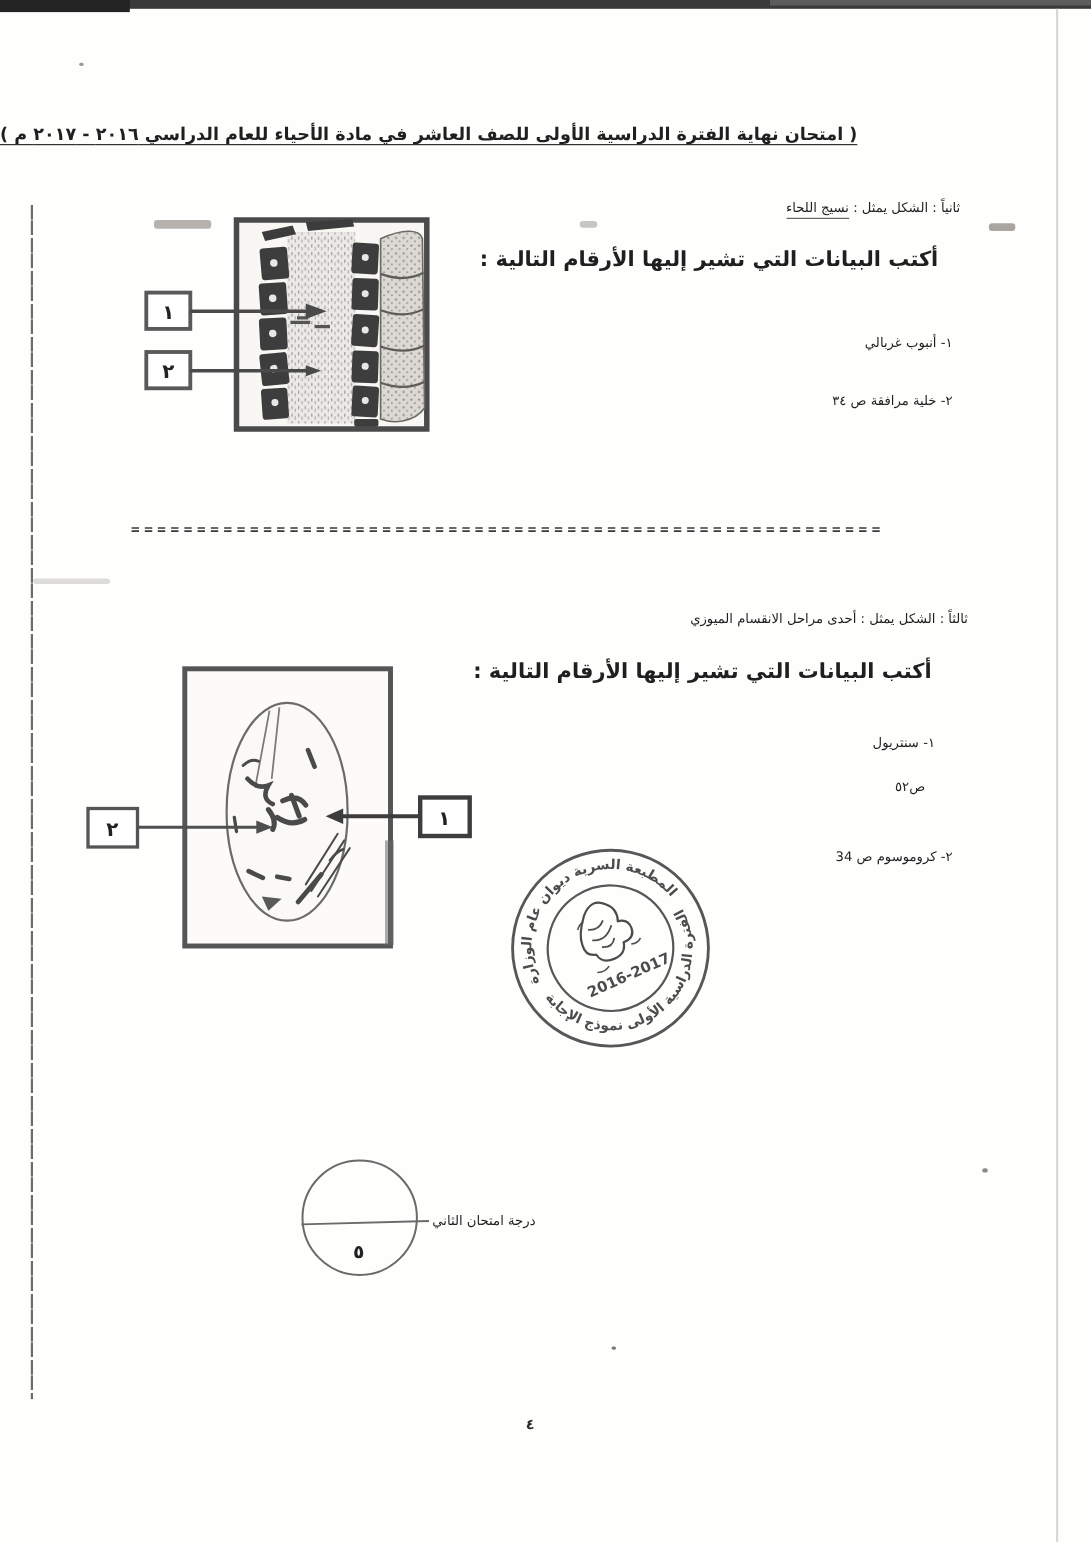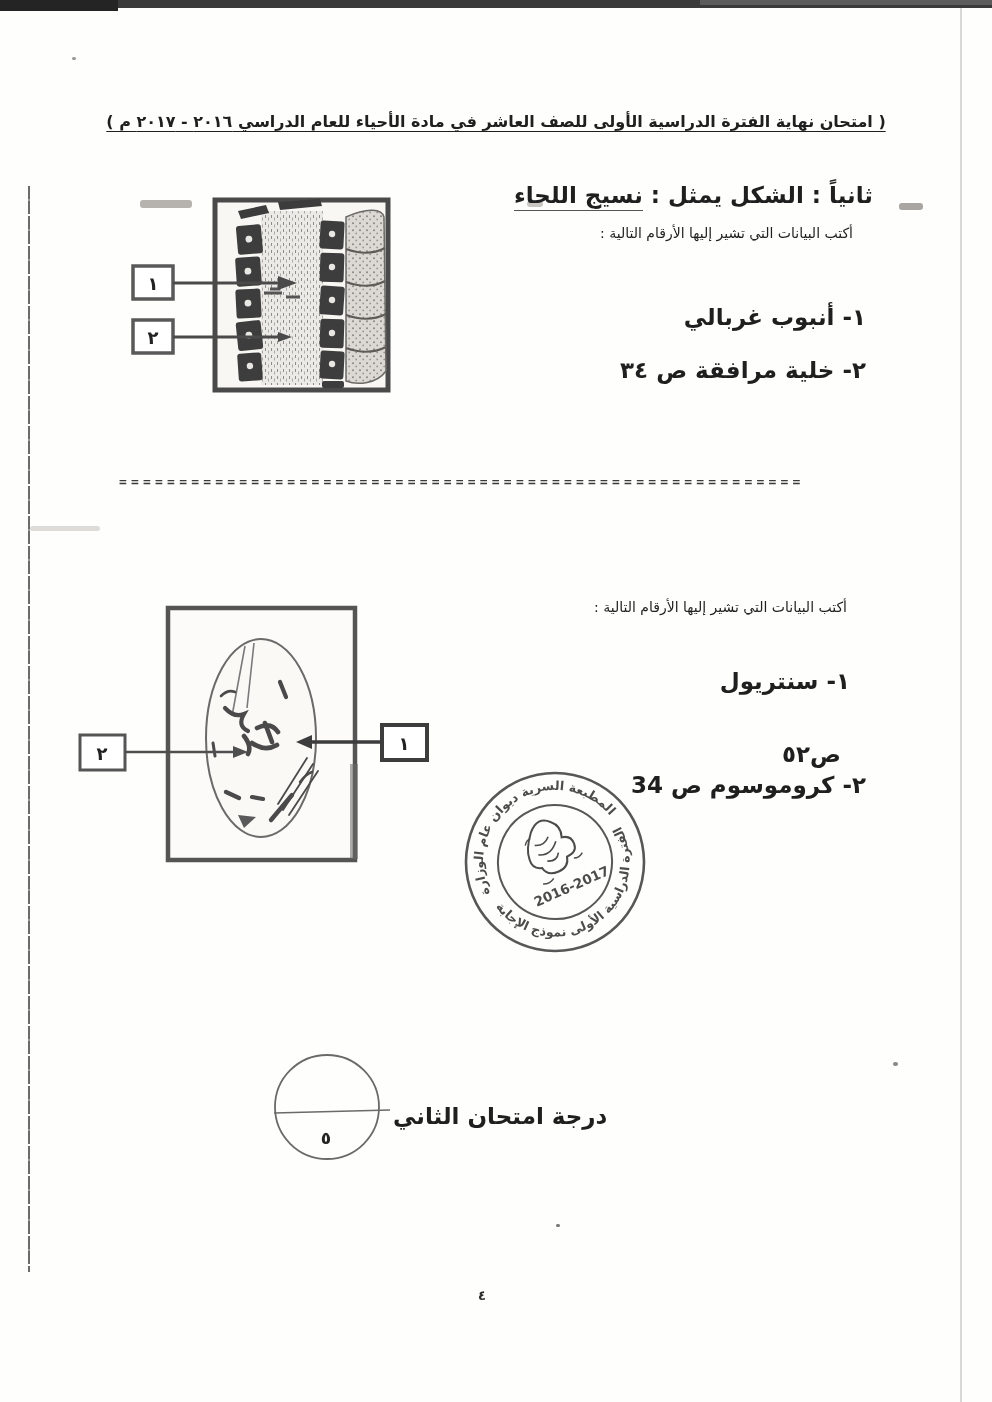--- a/index.html
+++ b/index.html
@@ -24,7 +24,7 @@
 
   
   .header-line {
-    left:0; top:112px; width:992px; text-align:center;
+    left:0; top:112px; width:992px; text-align:left;
     font-size:16px; font-weight:bold; letter-spacing:-0.2px;
   }
   .header-line .u { text-decoration:underline; text-underline-offset:4px; }

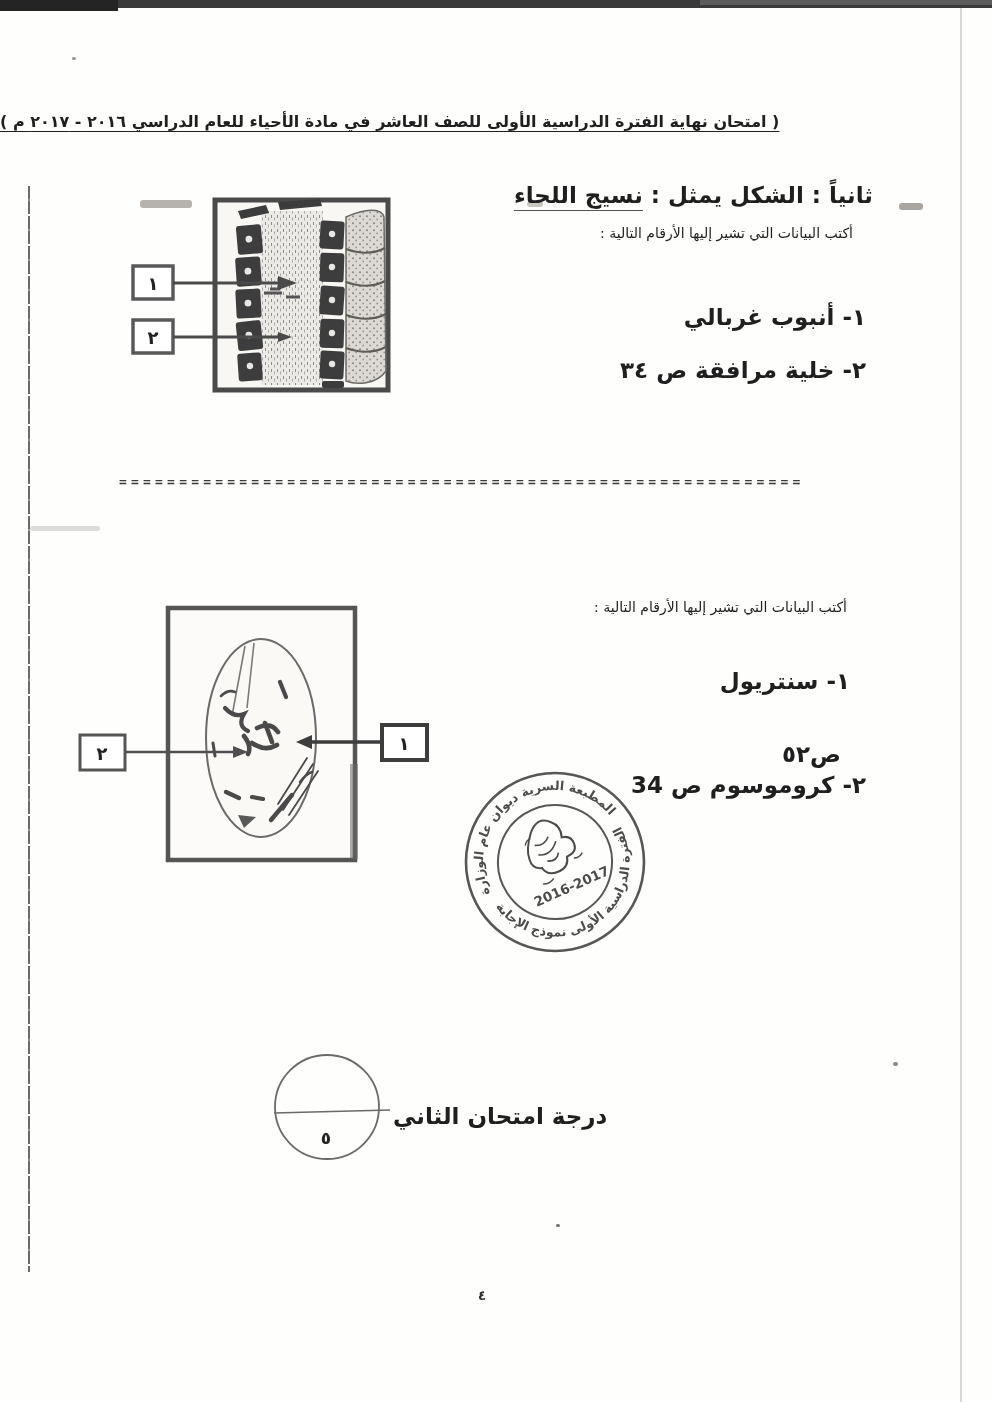--- a/index.html
+++ b/index.html
@@ -28,7 +28,7 @@
     font-size:16px; font-weight:bold; letter-spacing:-0.2px;
   }
   .header-line .u { text-decoration:underline; text-underline-offset:4px; }
-  .t17 { font-size:23px; font-weight:bold;text-align:center; }
+  .t17 { font-size:12px; font-weight:normal;text-align:center; }
   .t15 { font-size:14px; font-weight:normal; }
   .sep {
     left:119px; top:474px; width:754px; height:18px; overflow:hidden;

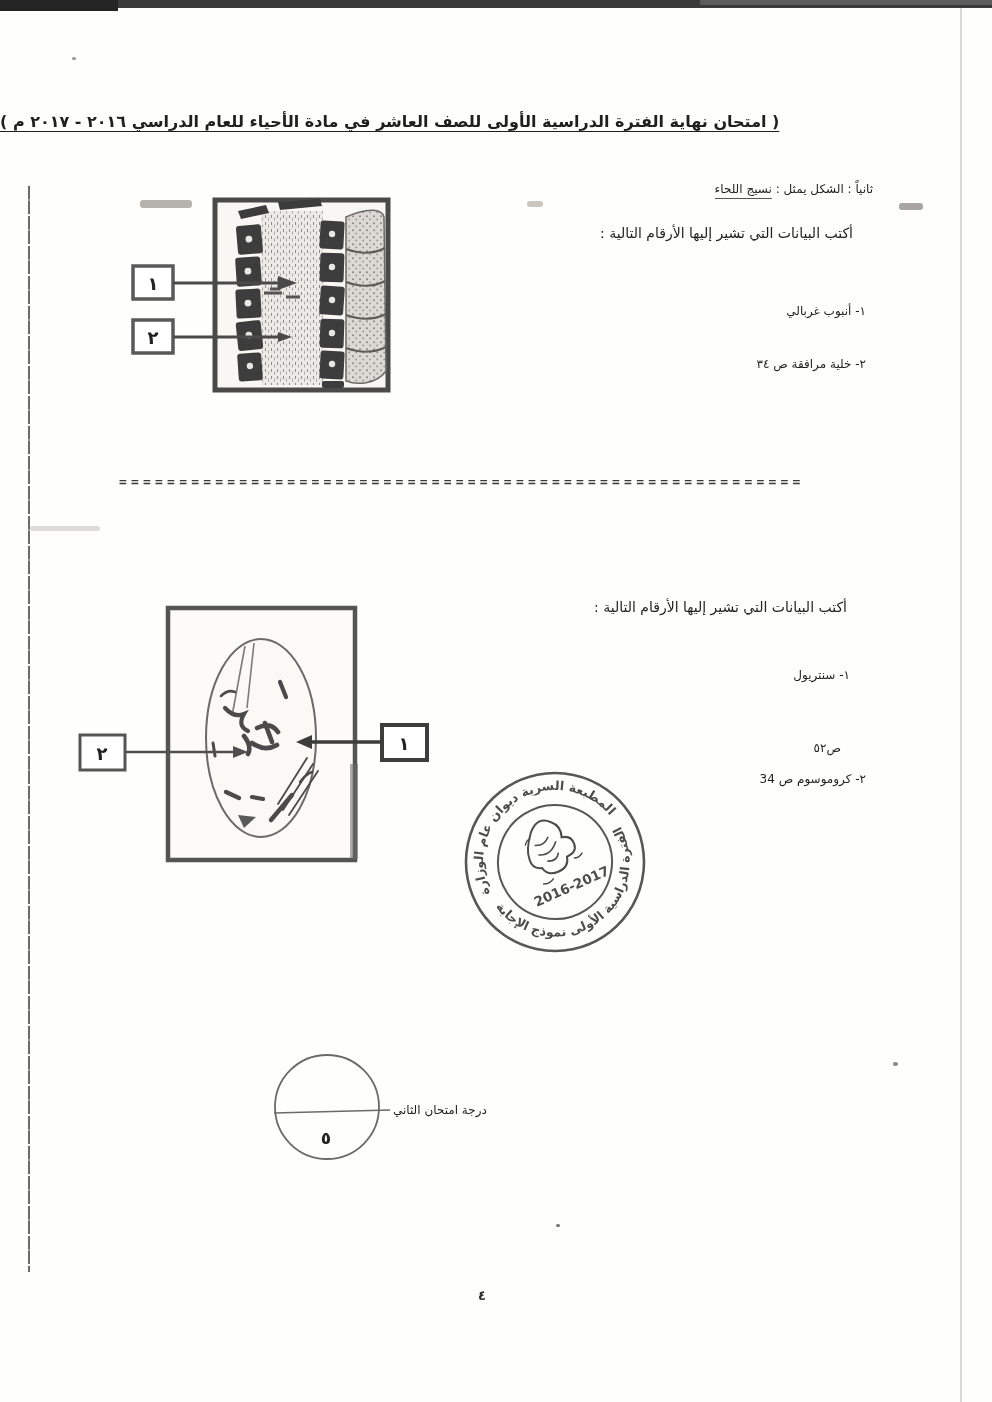--- a/index.html
+++ b/index.html
@@ -29,7 +29,7 @@
   }
   .header-line .u { text-decoration:underline; text-underline-offset:4px; }
   .t17 { font-size:12px; font-weight:normal;text-align:center; }
-  .t15 { font-size:14px; font-weight:normal; }
+  .t15 { font-size:19px; font-weight:bold; }
   .sep {
     left:119px; top:474px; width:754px; height:18px; overflow:hidden;
     font-size:13px; font-weight:bold; letter-spacing:4.2px; color:#3a3a3a;

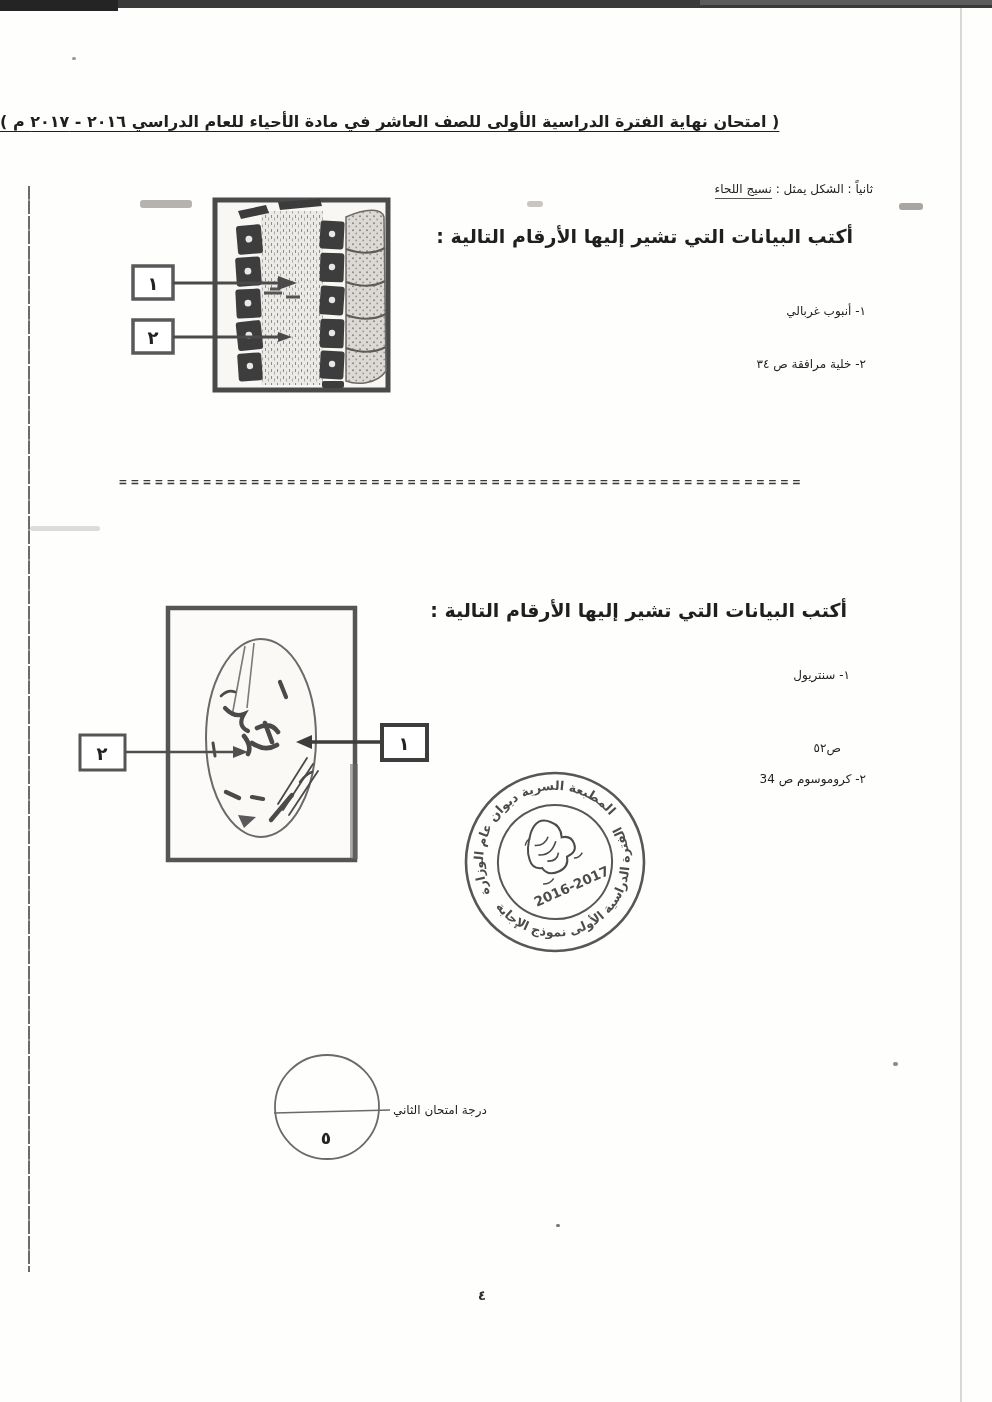--- a/index.html
+++ b/index.html
@@ -155,6 +155,7 @@
 
   <div class="abs sep">=========================================================</div>
 
+  <div class="abs ar t17" style="right:112px;top:555px">ثالثاً : الشكل يمثل : أحدى مراحل الانقسام الميوزي</div>
   <div class="abs ar t15" style="right:145px;top:599px">أكتب البيانات التي تشير إليها الأرقام التالية :</div>
 
   <svg viewBox="0 0 360 272" style="left:75px;top:596px;width:360px;height:272px">

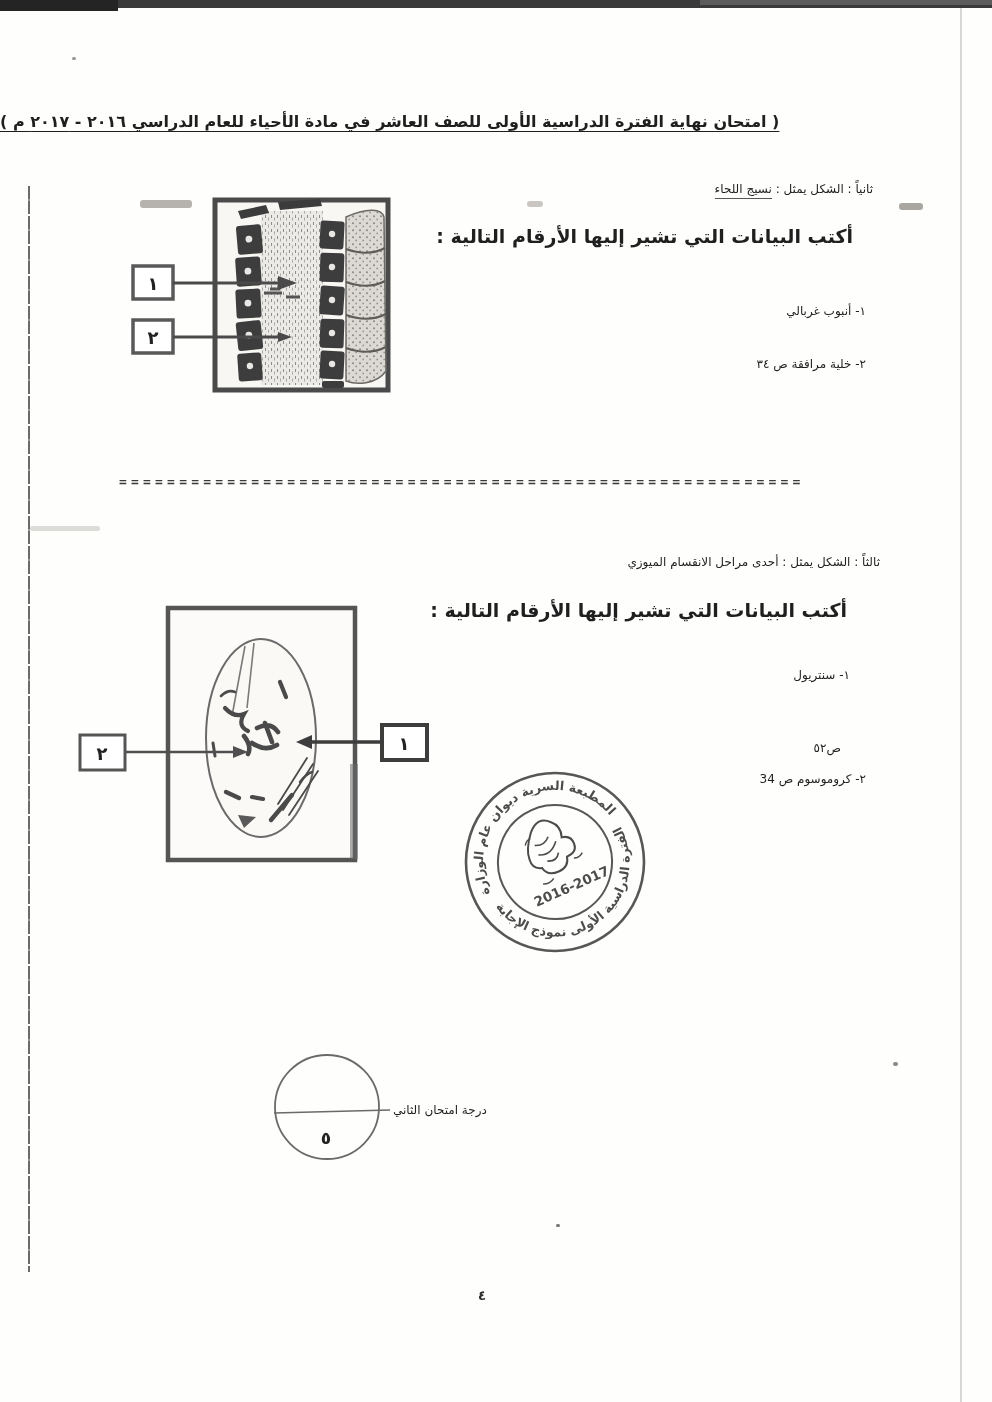--- a/index.html
+++ b/index.html
@@ -192,7 +192,7 @@
   </svg>
 
   <div class="abs ar t17" style="right:142px;top:668px">١- سنتريول</div>
-  <div class="abs ar t17" style="right:151px;top:741px">ص٥٢</div>
+  <div class="abs ar t17" style="right:151px;top:708px">ص٥٢</div>
   <div class="abs ar t17" style="right:126px;top:772px">٢- كروموسوم ص 34</div>
 
   <svg viewBox="0 0 200 200" style="left:455px;top:762px;width:200px;height:200px">

